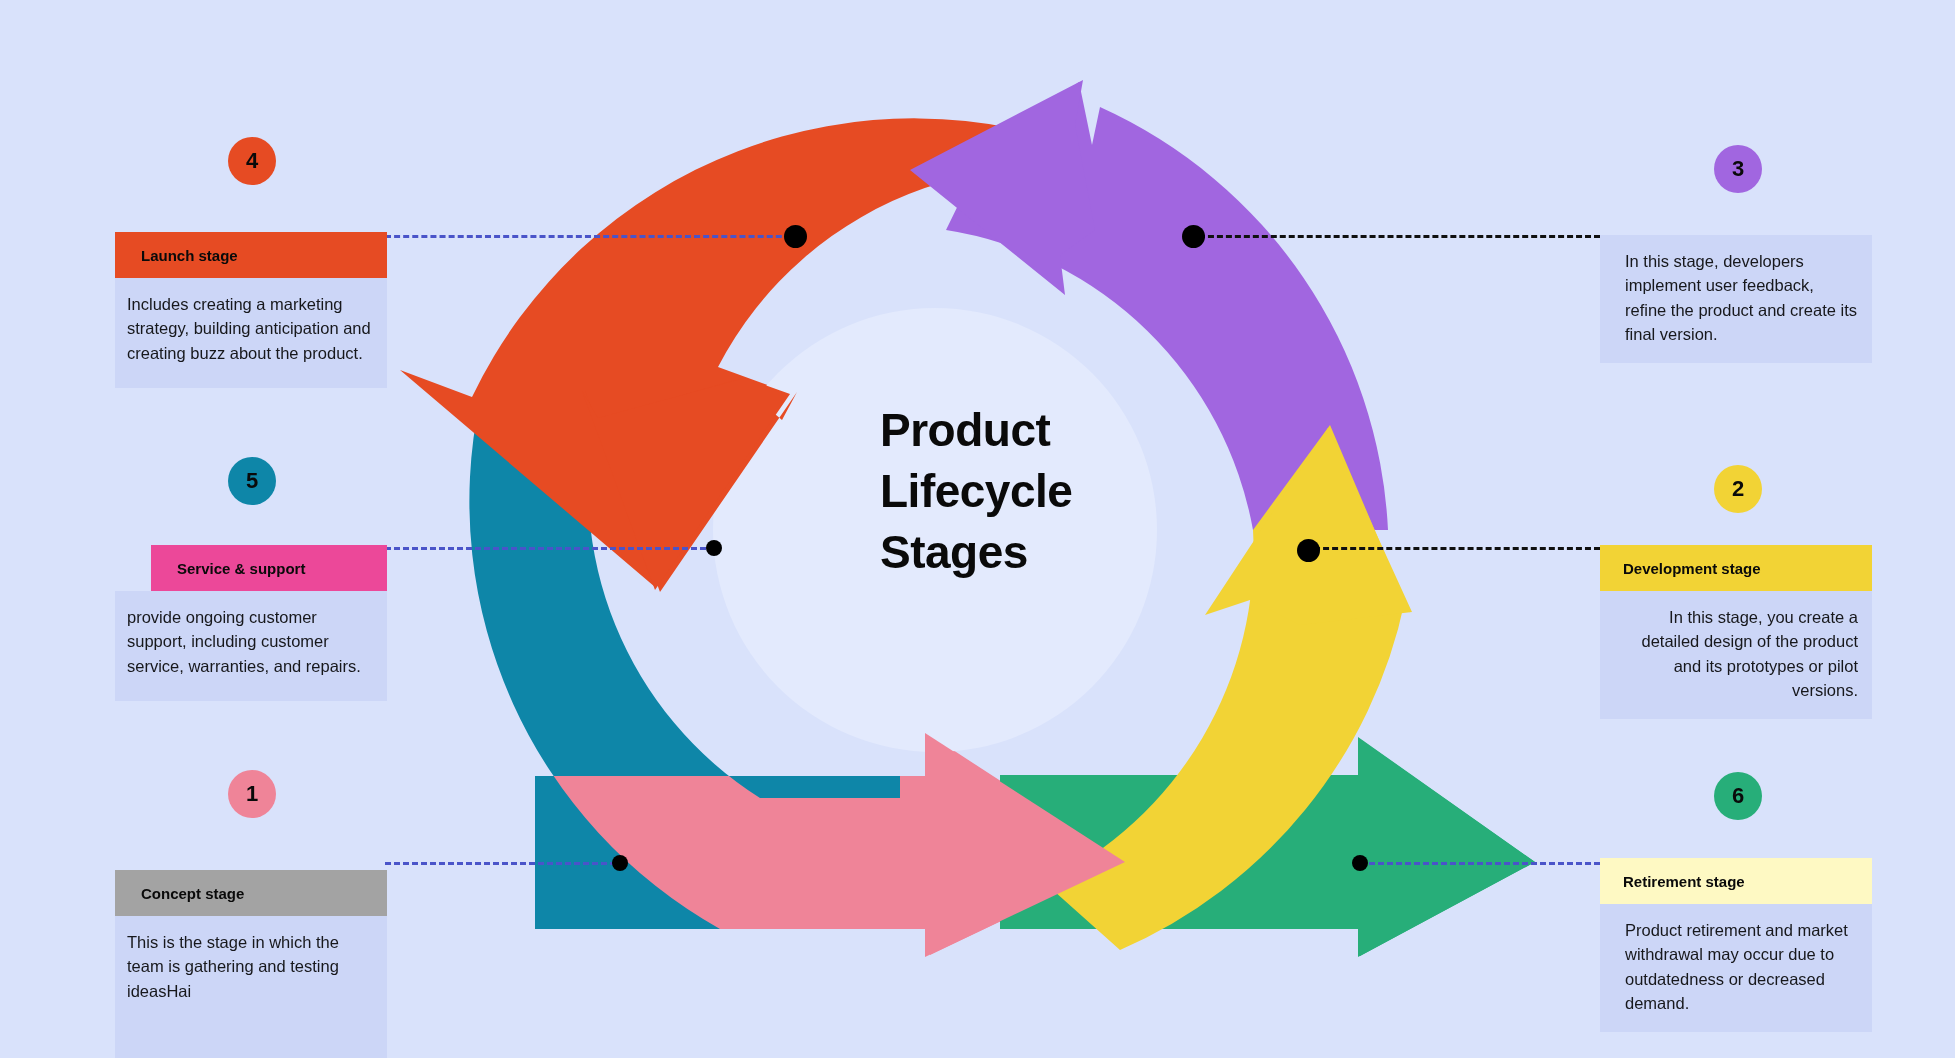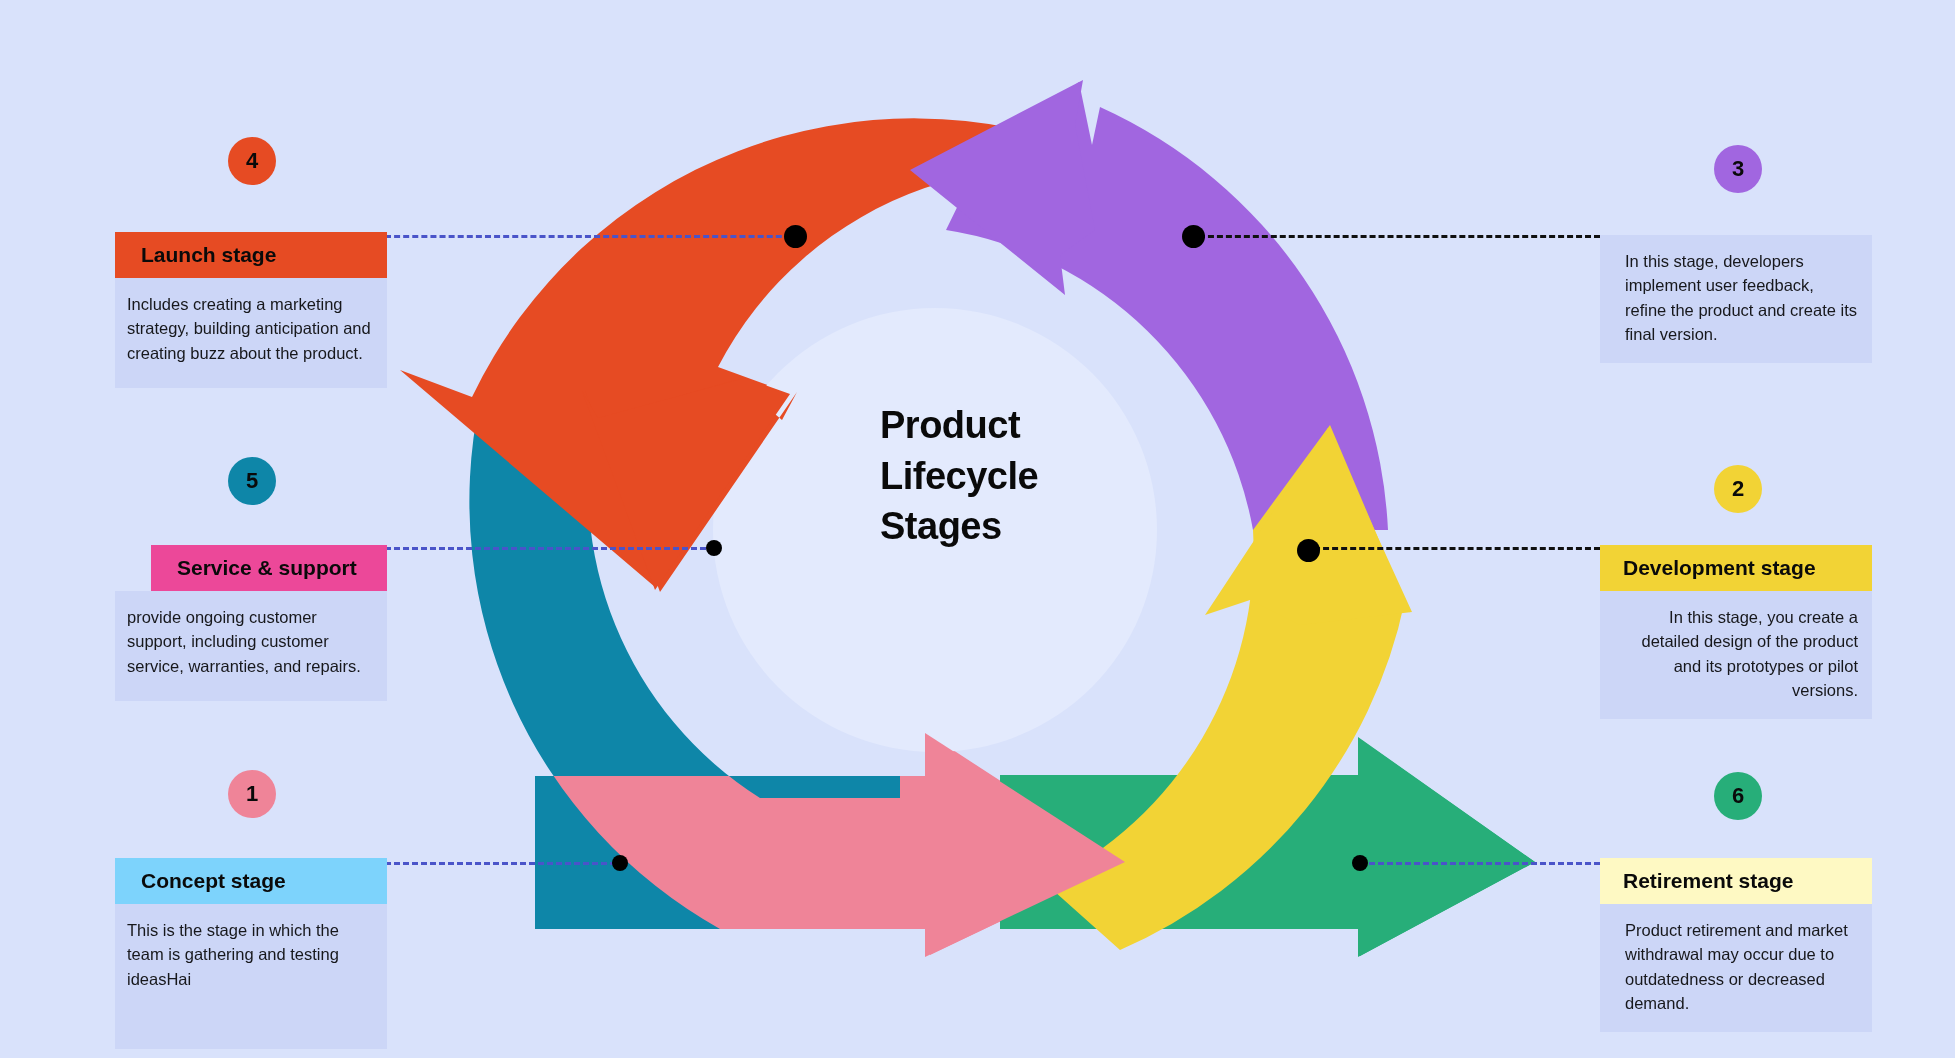--- a/index.html
+++ b/index.html
@@ -32,7 +32,7 @@
   .card .hdr{
     height:46px;
     display:flex;align-items:center;
-    font-size:21px;font-weight:bold;color:#0a0a0a;
+    font-size:15px;font-weight:bold;color:#0a0a0a;
     box-sizing:border-box;
   }
   .card .body{

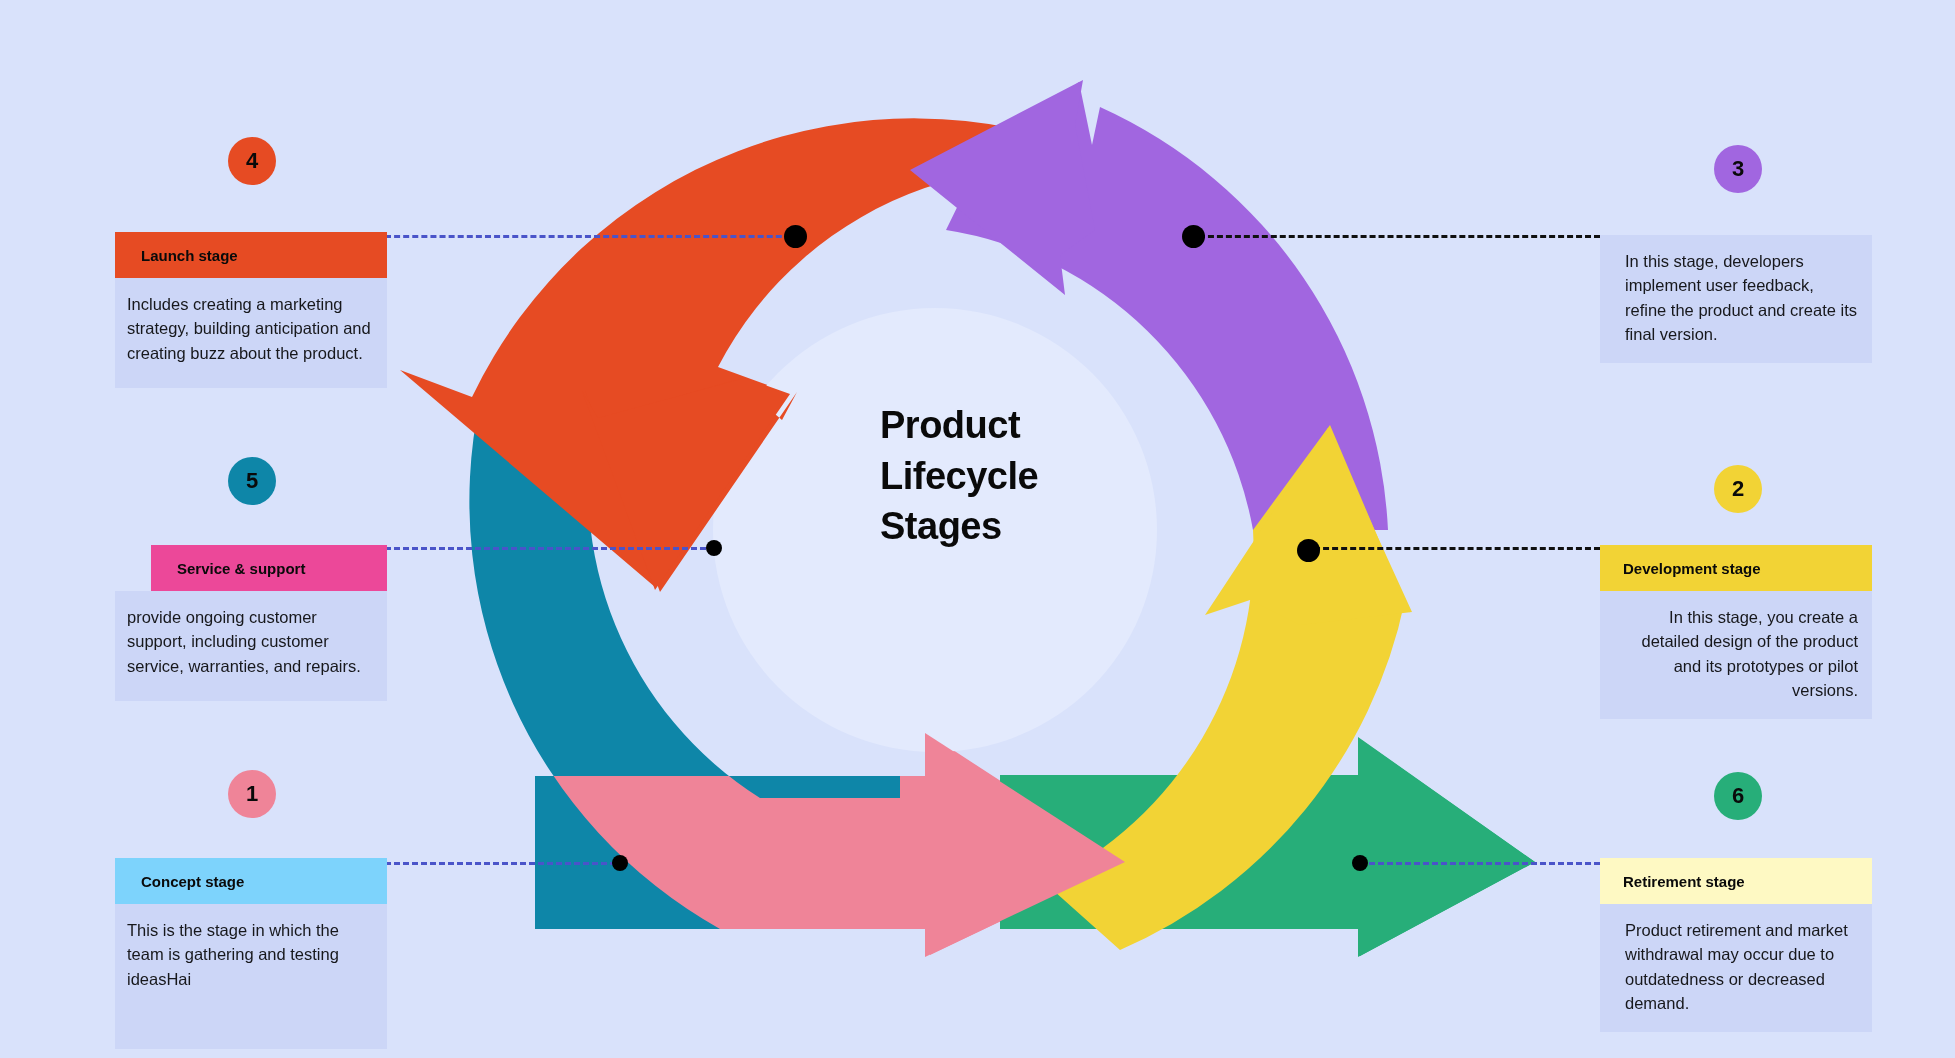--- a/index.html
+++ b/index.html
@@ -20,7 +20,7 @@
     position:absolute;
     left:880px;top:400px;
     width:260px;
-    font-size:38px;
+    font-size:46px;
     font-weight:bold;
     line-height:1.33;
     color:#0a0a0a;

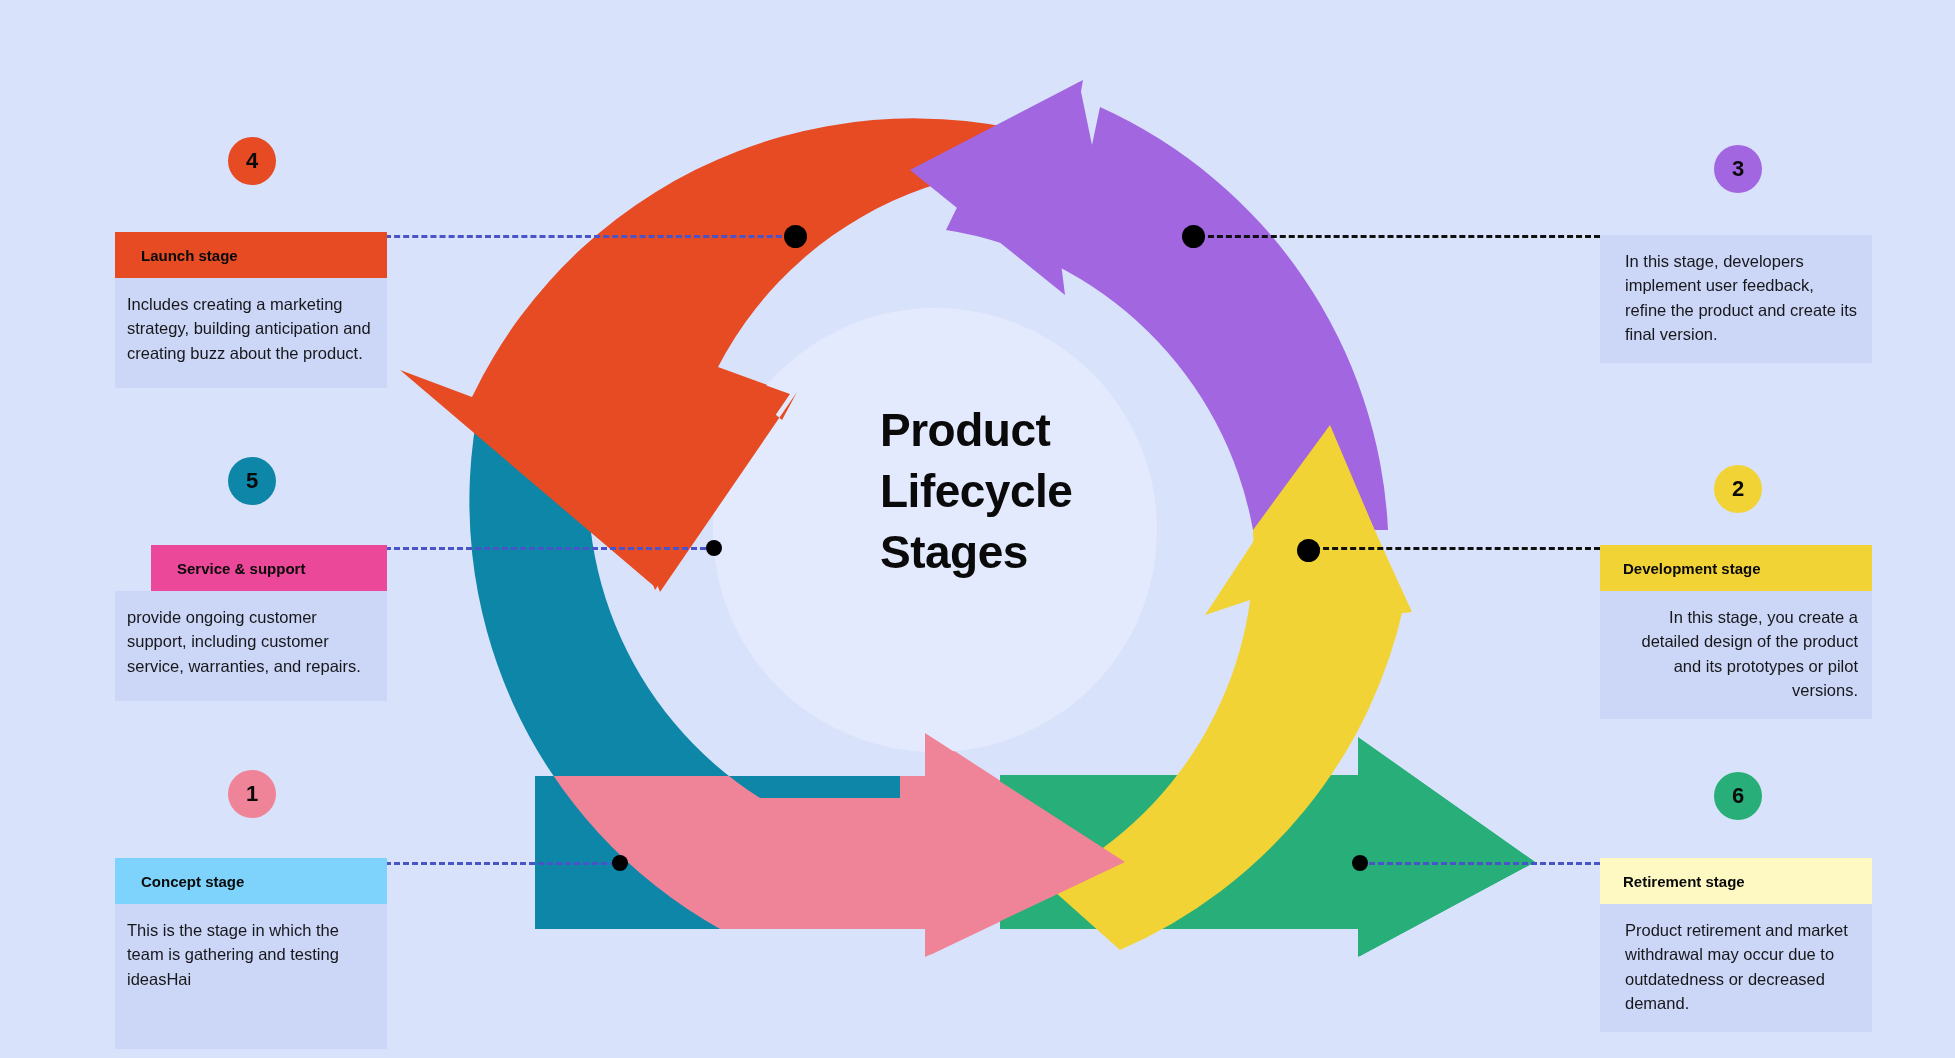--- a/index.html
+++ b/index.html
@@ -163,7 +163,7 @@
     <span>1</span>
   </div>
   <div class="card left" style="left:115px;top:858px;">
-    <div class="hdr" style="background:#7dd3fc;">
+    <div class="hdr" style="background:#a3a3a3;margin-top:12px;">
       <span>Concept stage</span>
     </div>
     <div class="body" style="min-height:145px;">This is the stage in which the team is gathering and testing ideasHai</div>

